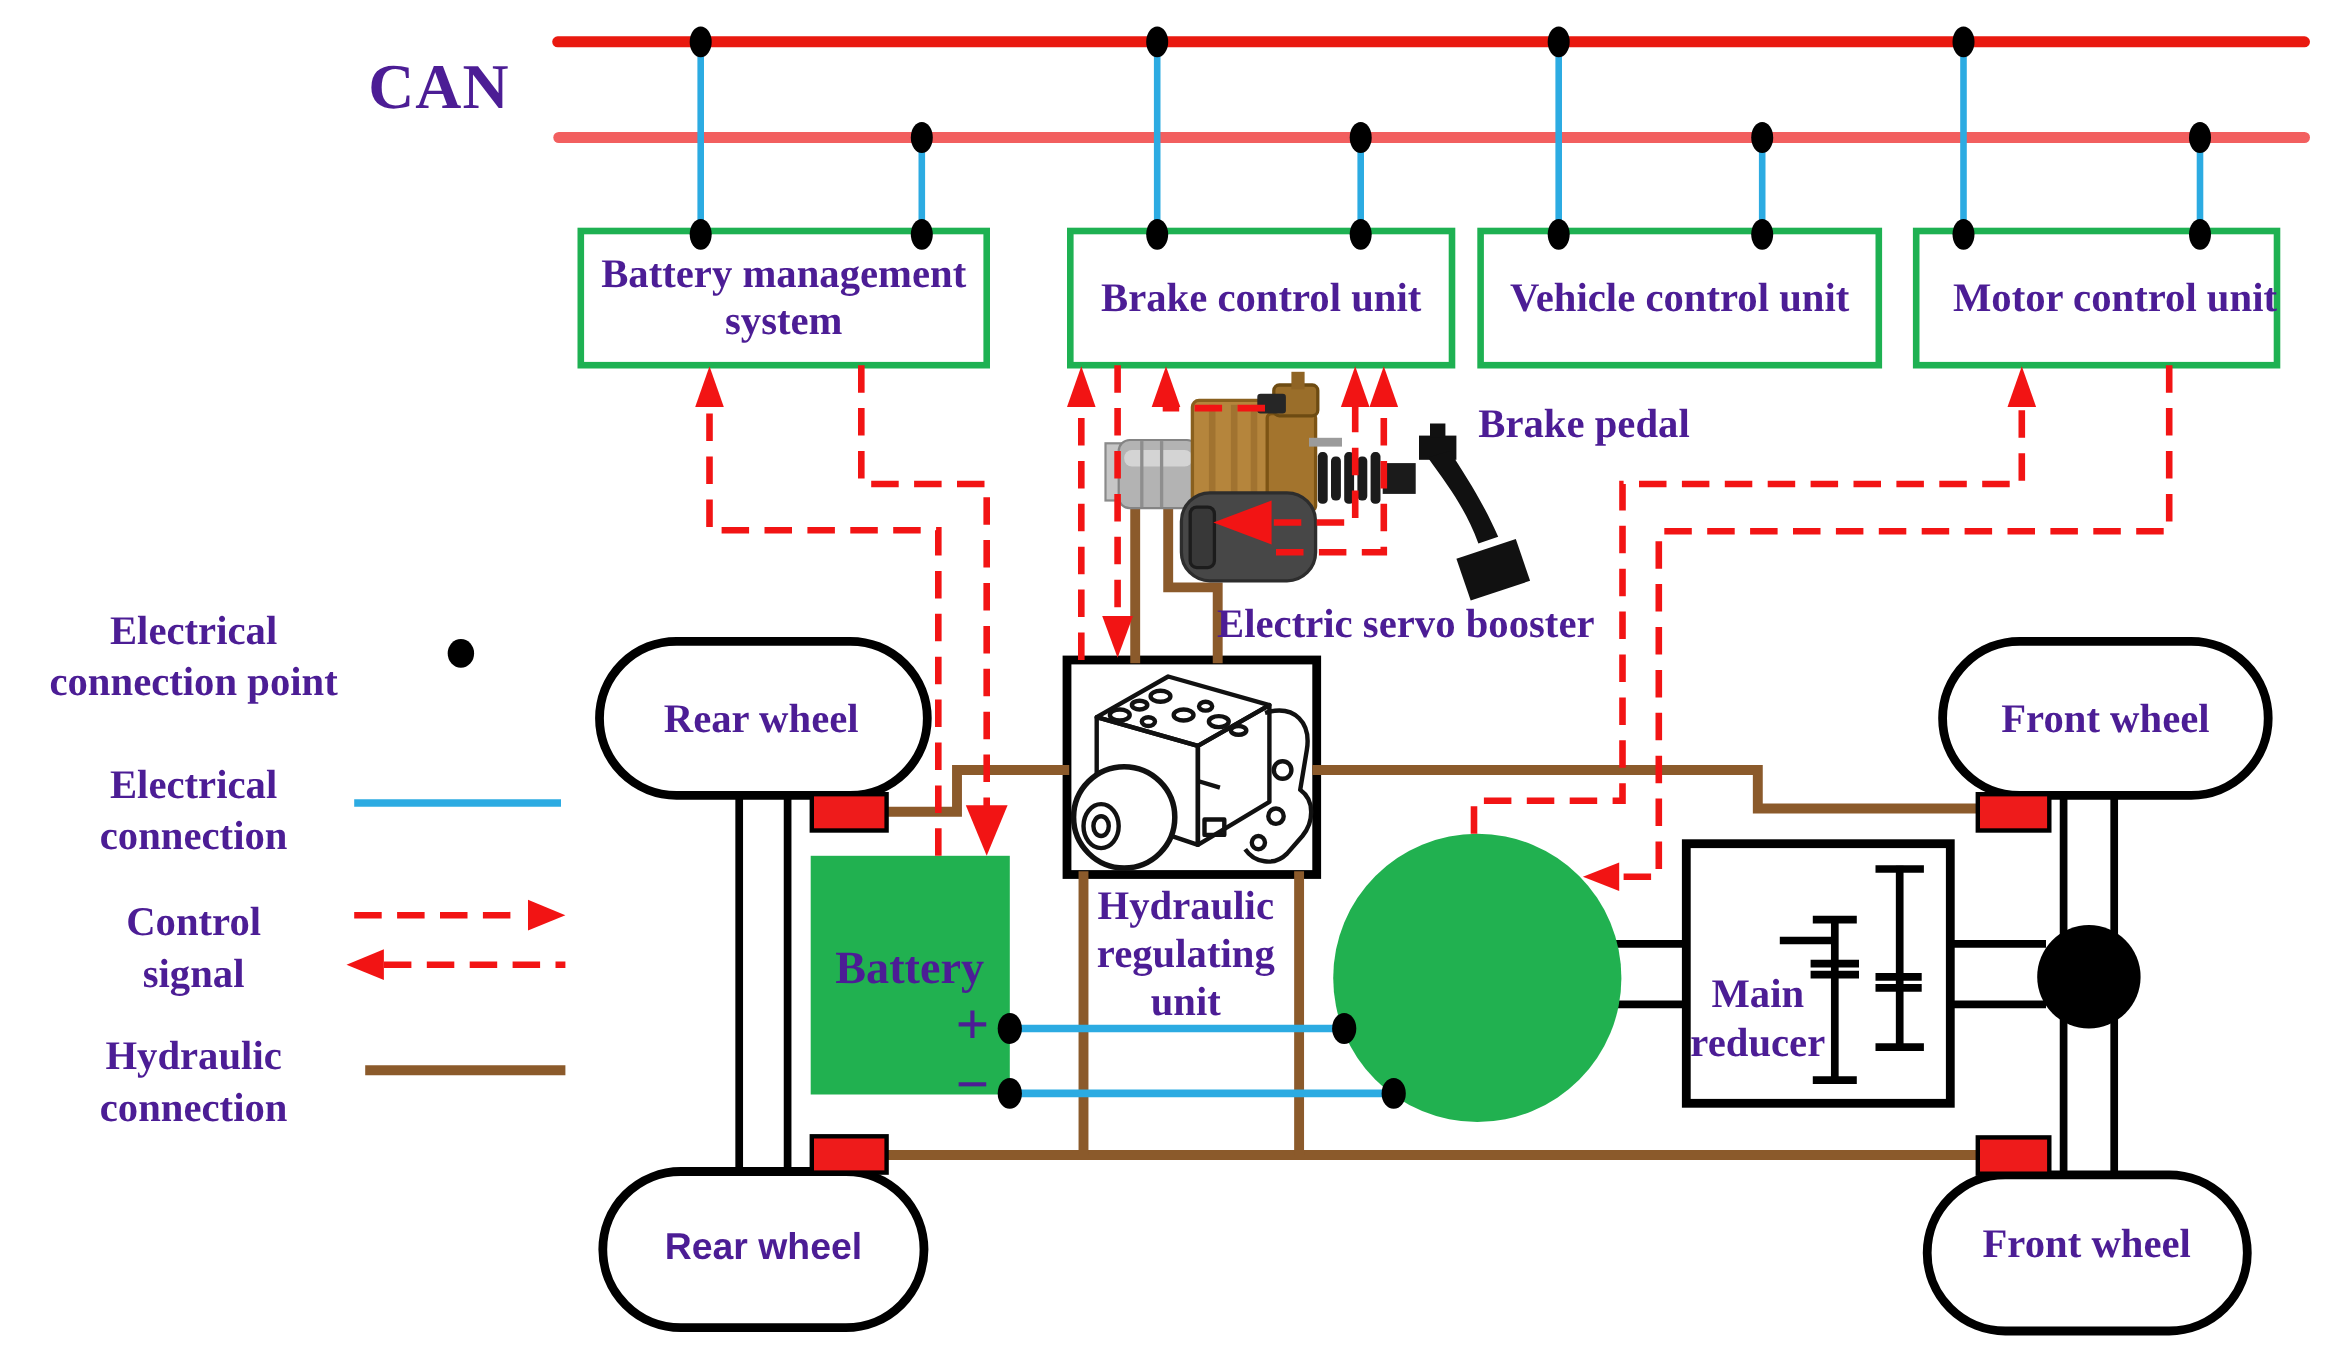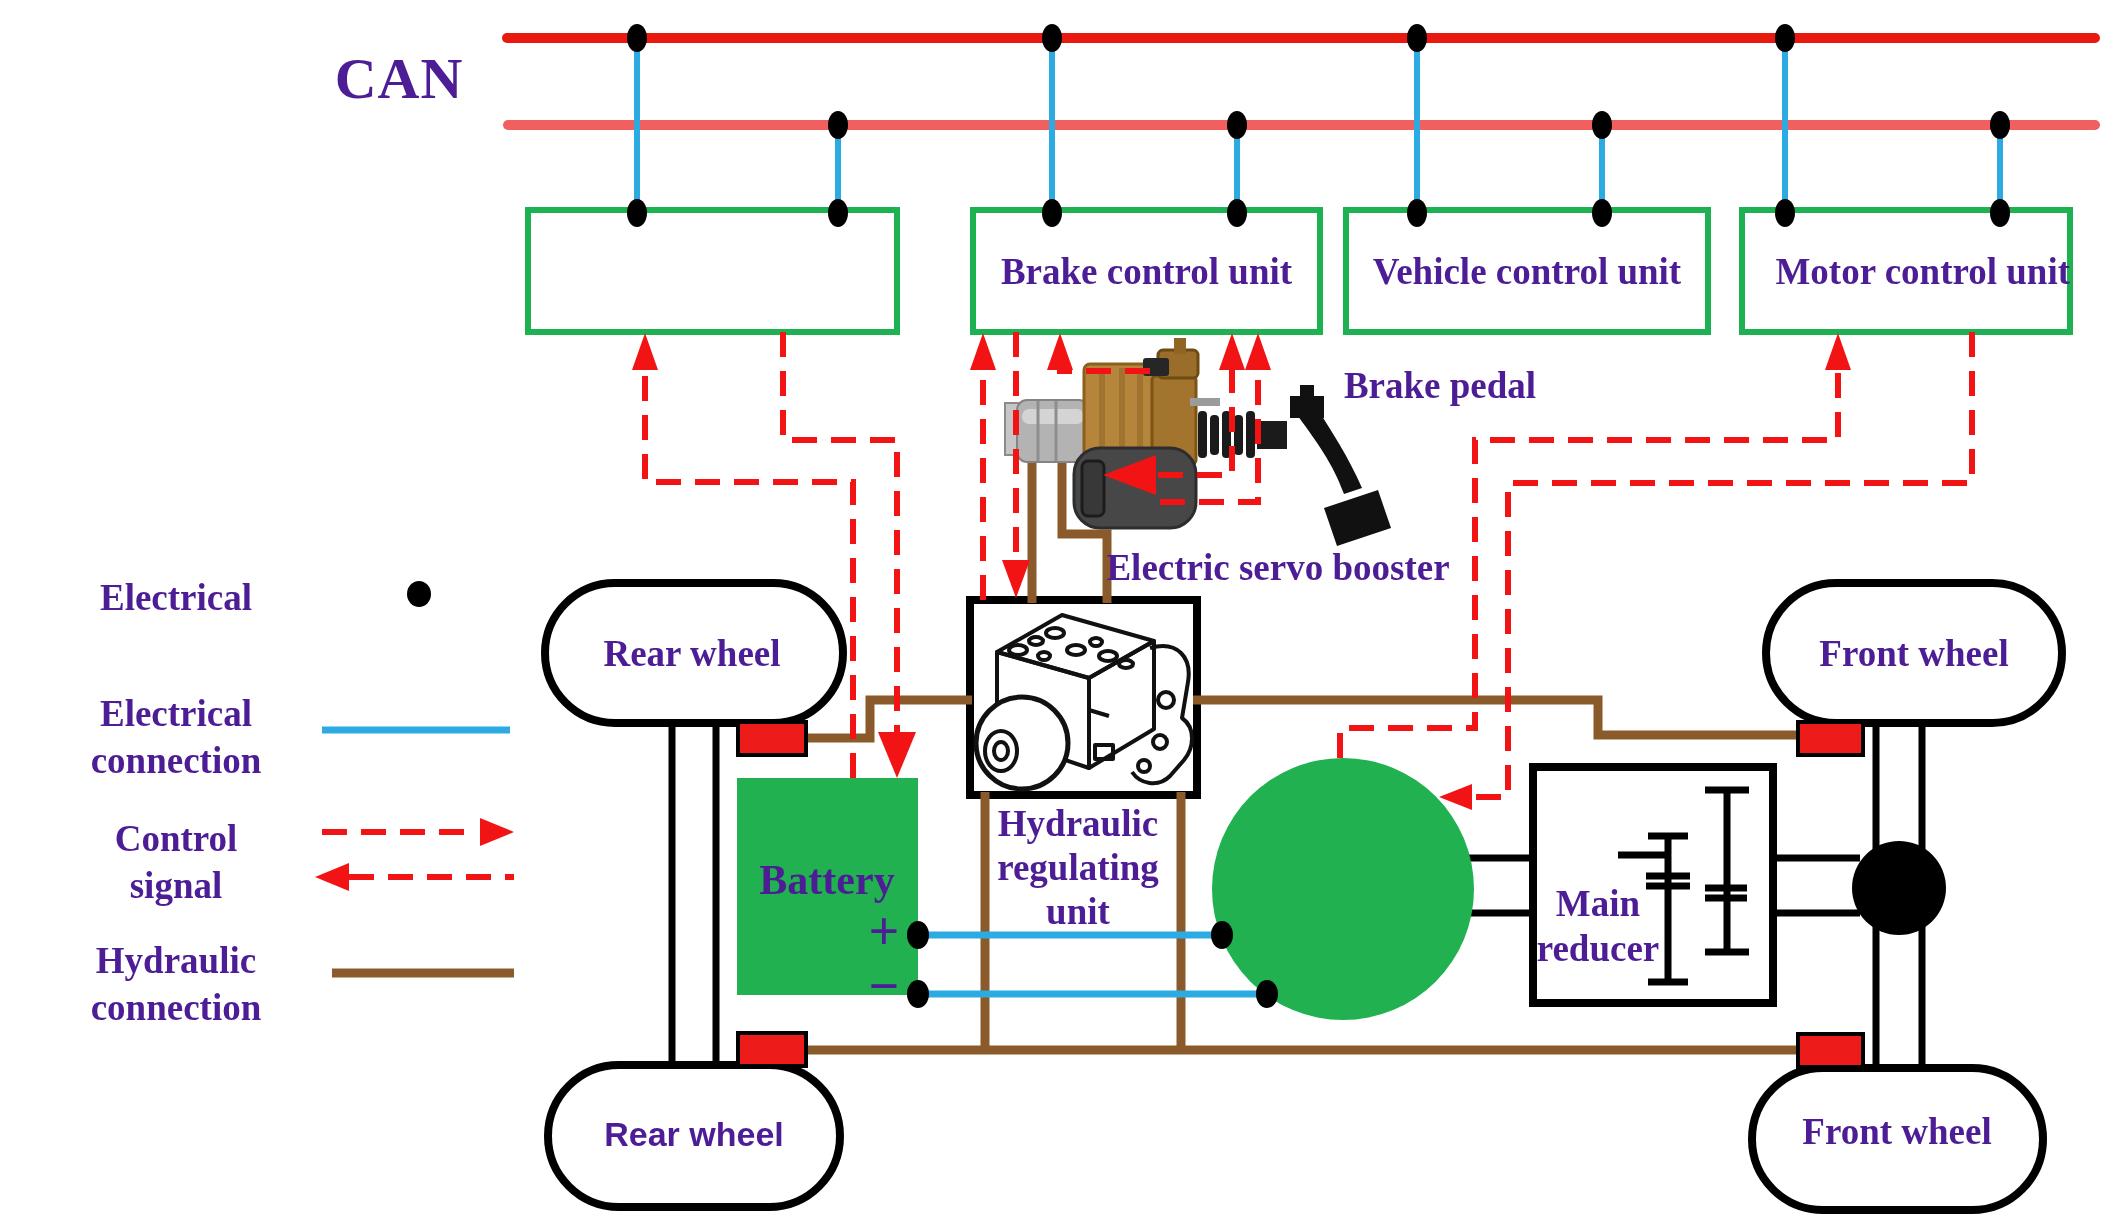--- a/index.html
+++ b/index.html
@@ -241,6 +241,10 @@
 
   <div class="lbl f-can" style="left:399px;top:79px;">CAN</div>
 
+  <div class="boxlbl f-unit" style="left:528px;top:210px;width:369px;height:122px;">
+    <span>Battery management</span>
+    <span>system</span>
+  </div>
   <div class="boxlbl f-unit" style="left:973px;top:210px;width:347px;height:122px;">
     <span>Brake control unit</span>
   </div>

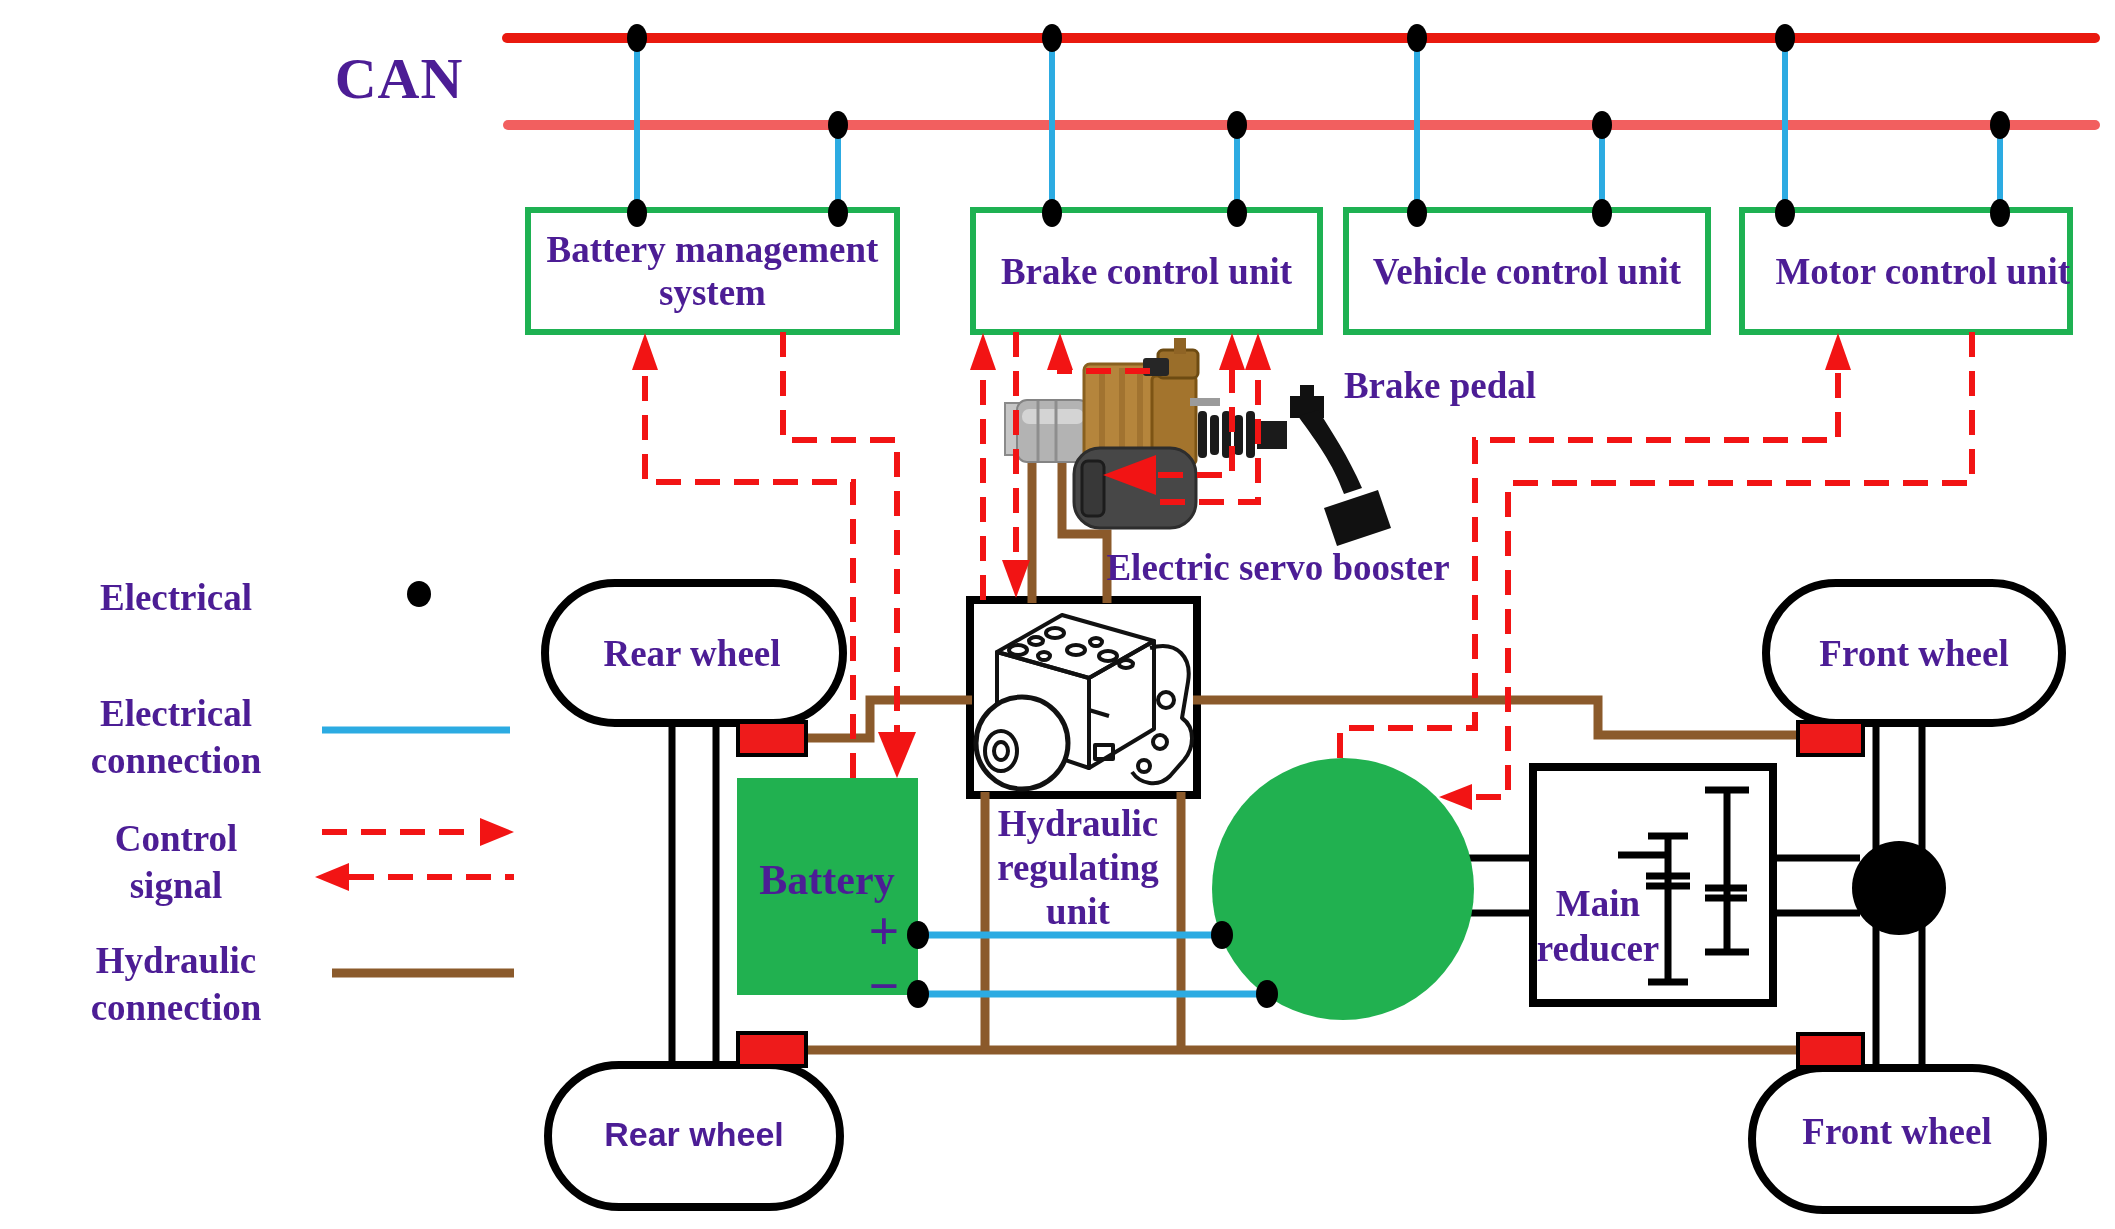--- a/index.html
+++ b/index.html
@@ -257,6 +257,7 @@
 
   <div class="lbl f-leg" style="left:176px;top:597px;">
     <span>Electrical</span>
+    <span>connection point</span>
   </div>
   <div class="lbl f-leg" style="left:176px;top:737px;">
     <span>Electrical</span>

